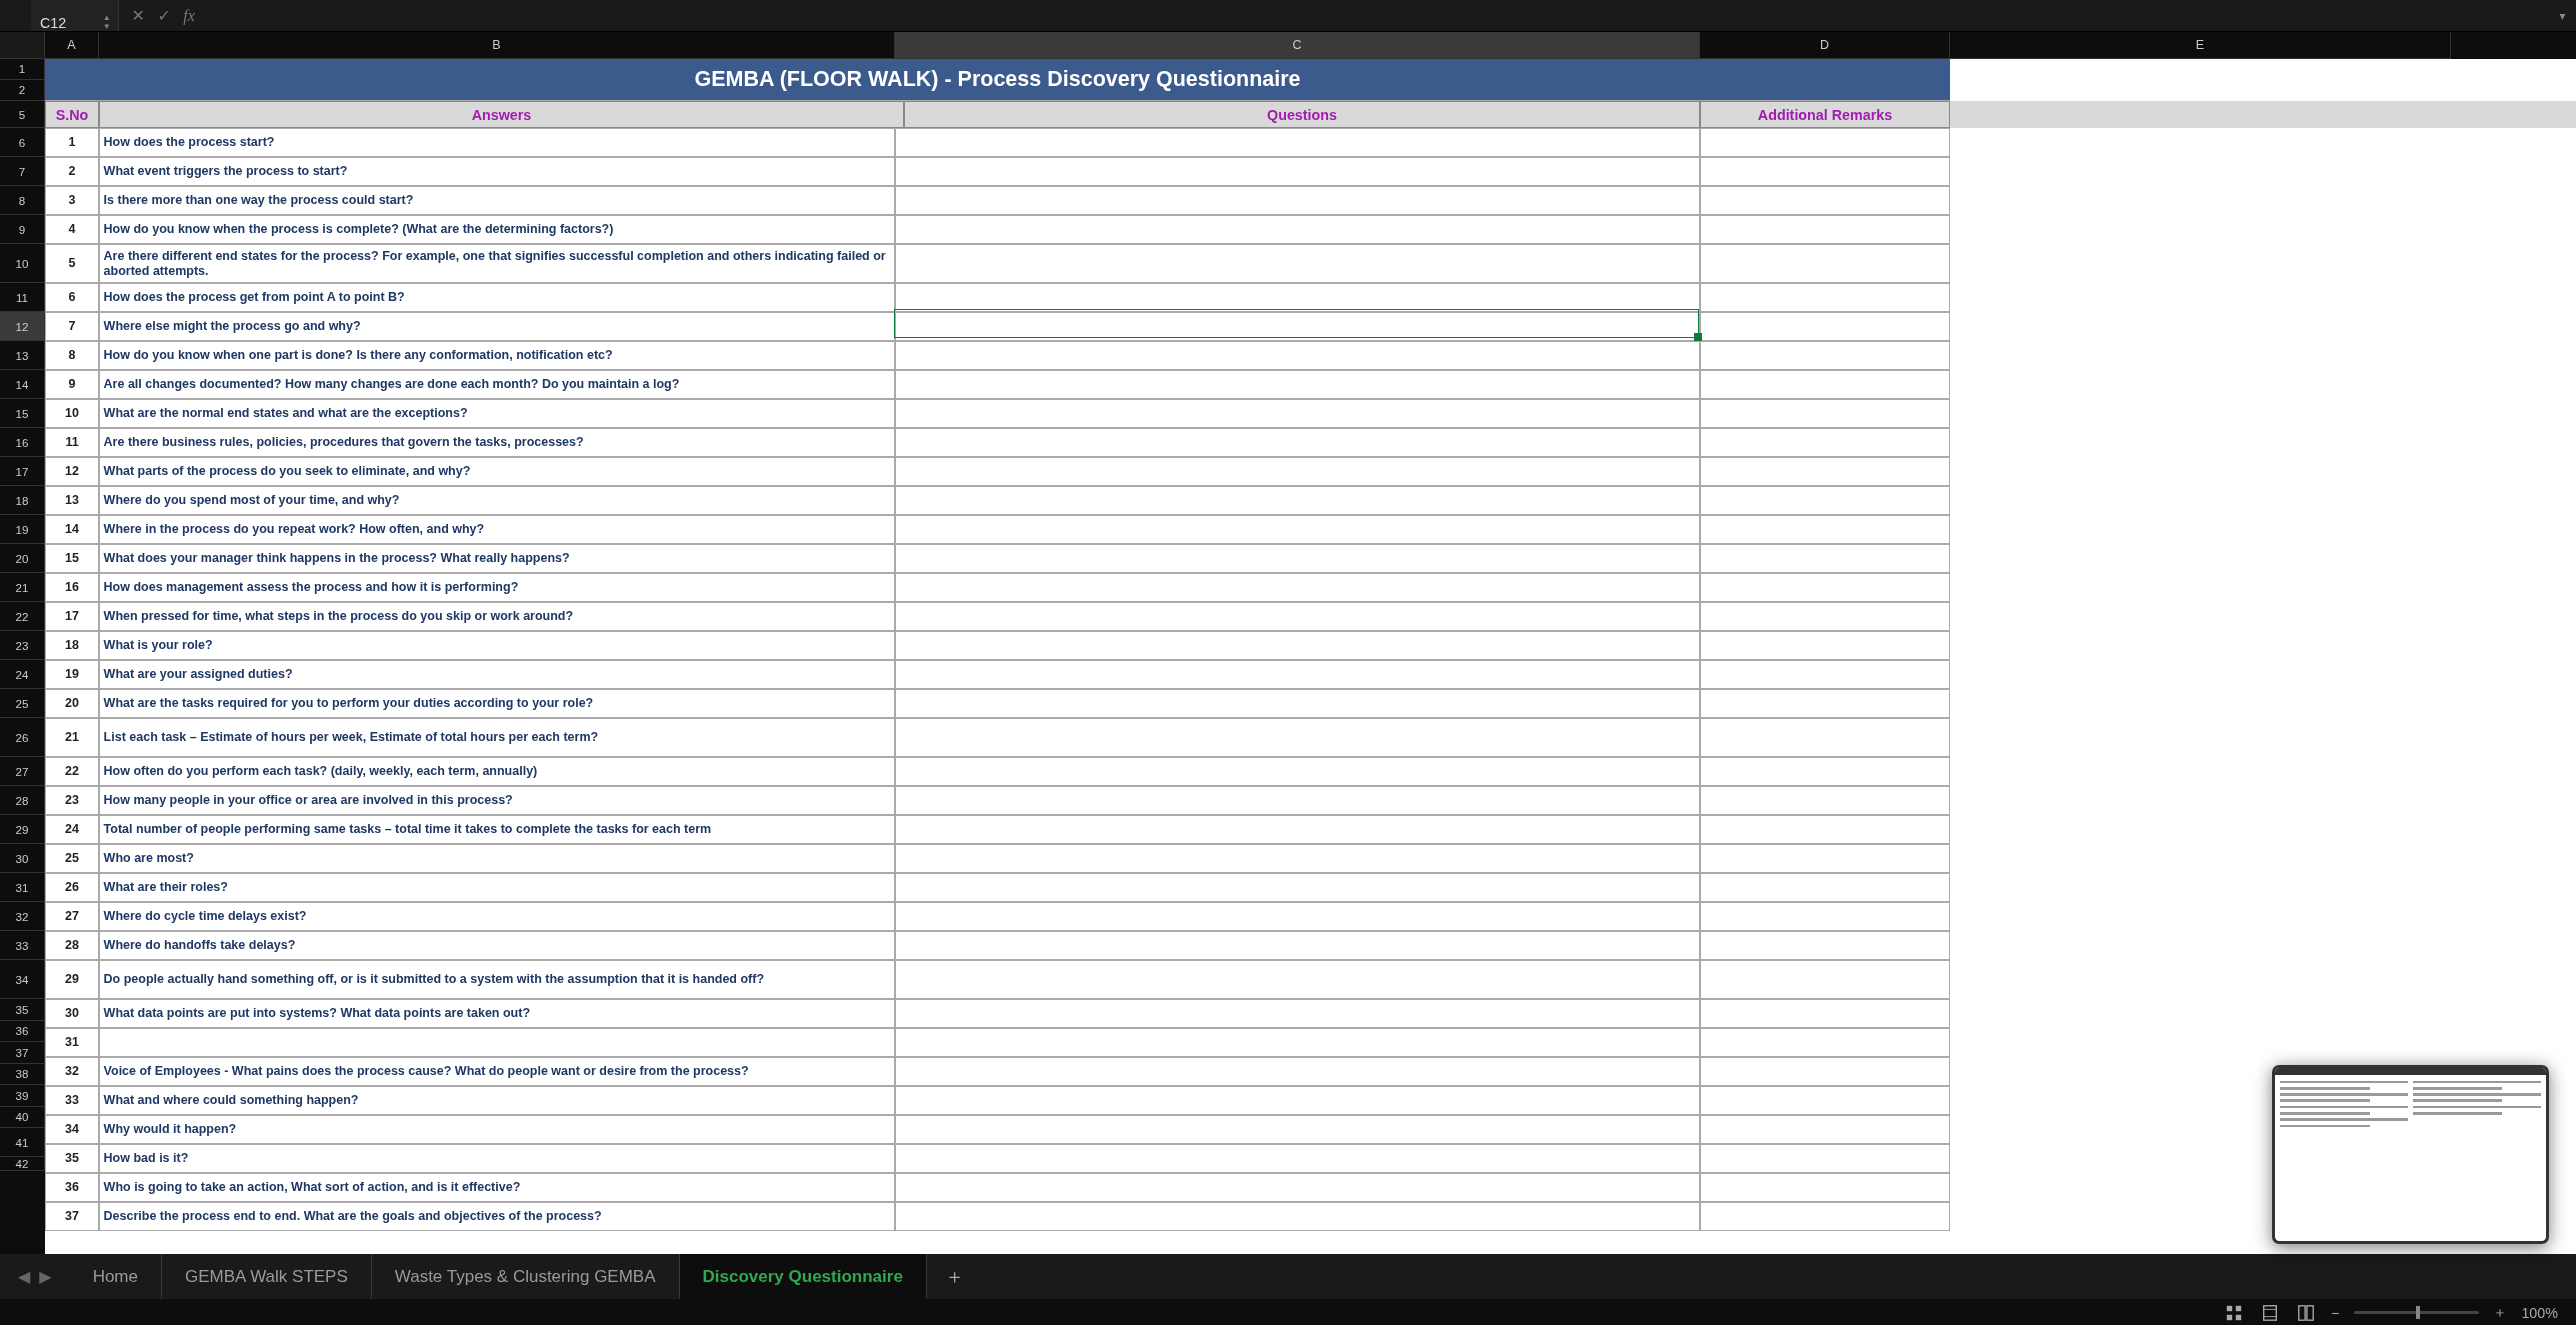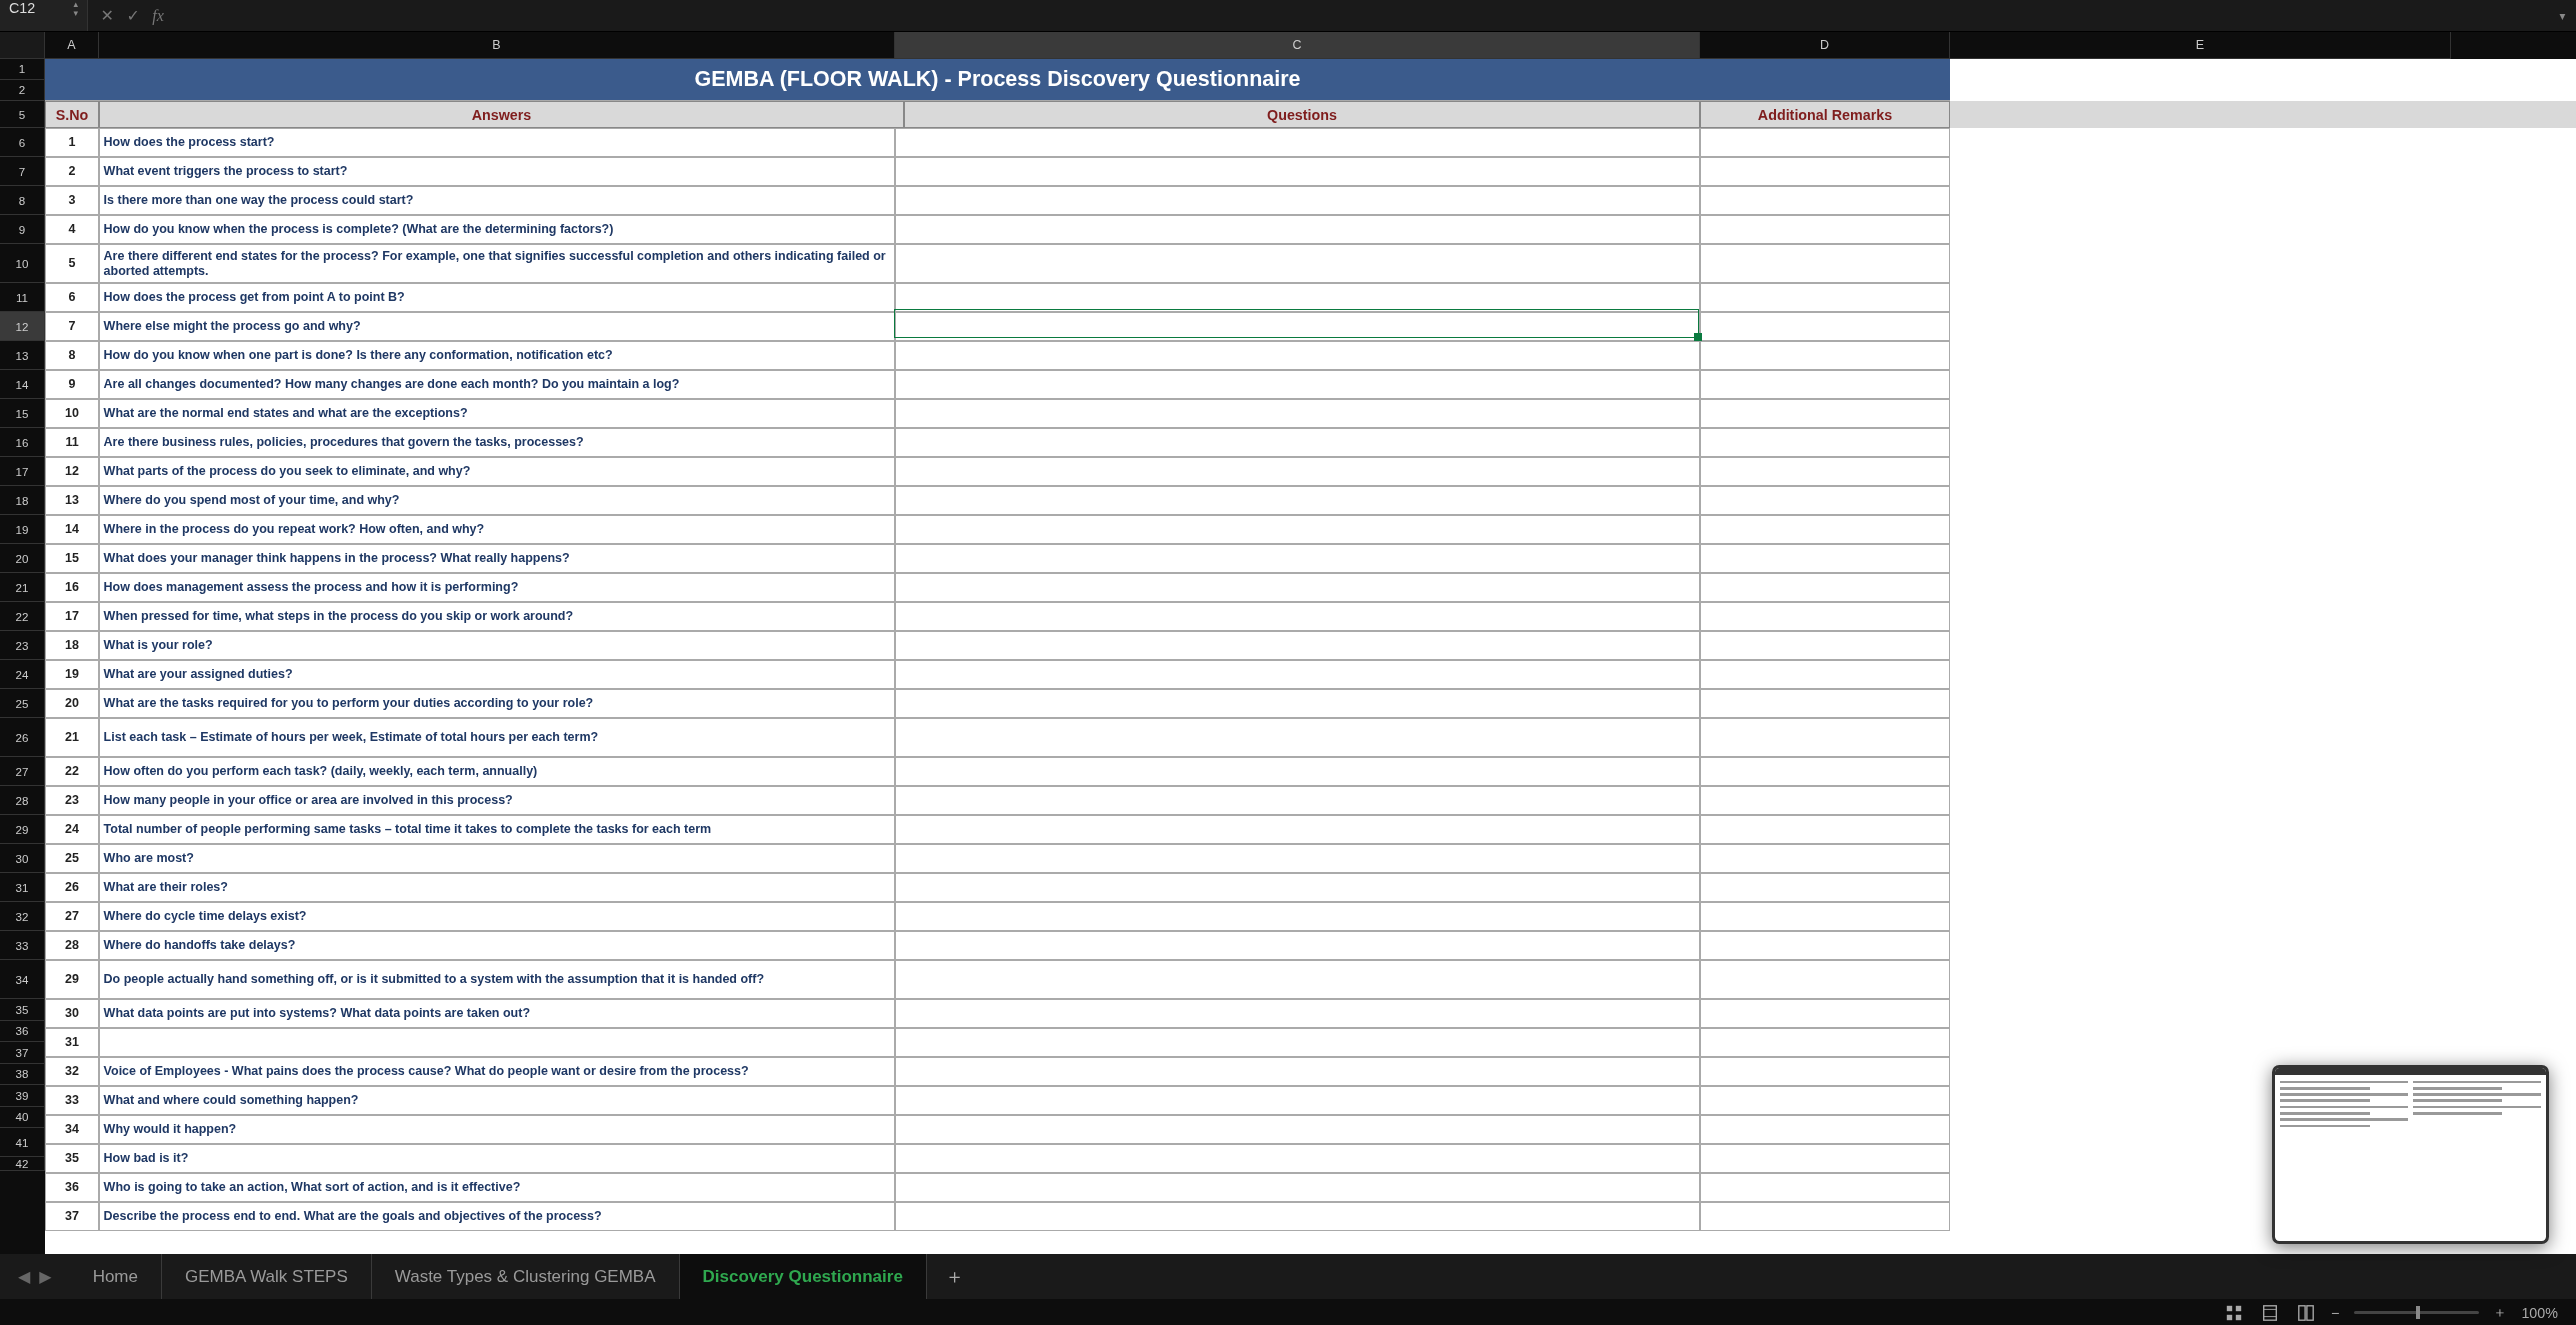--- a/index.html
+++ b/index.html
@@ -26,11 +26,12 @@
   width: 88px;
   height: 100%;
   display: flex;
-  align-items: flex-start;
+  align-items: flex-end;
   padding: 0 9px;
   color: #ddd;
   font-size: 14.3px;
   border-right: 0.9px solid #333;
+  margin-left: 31px;
 }
 .namebox-arrows {
   display: flex;

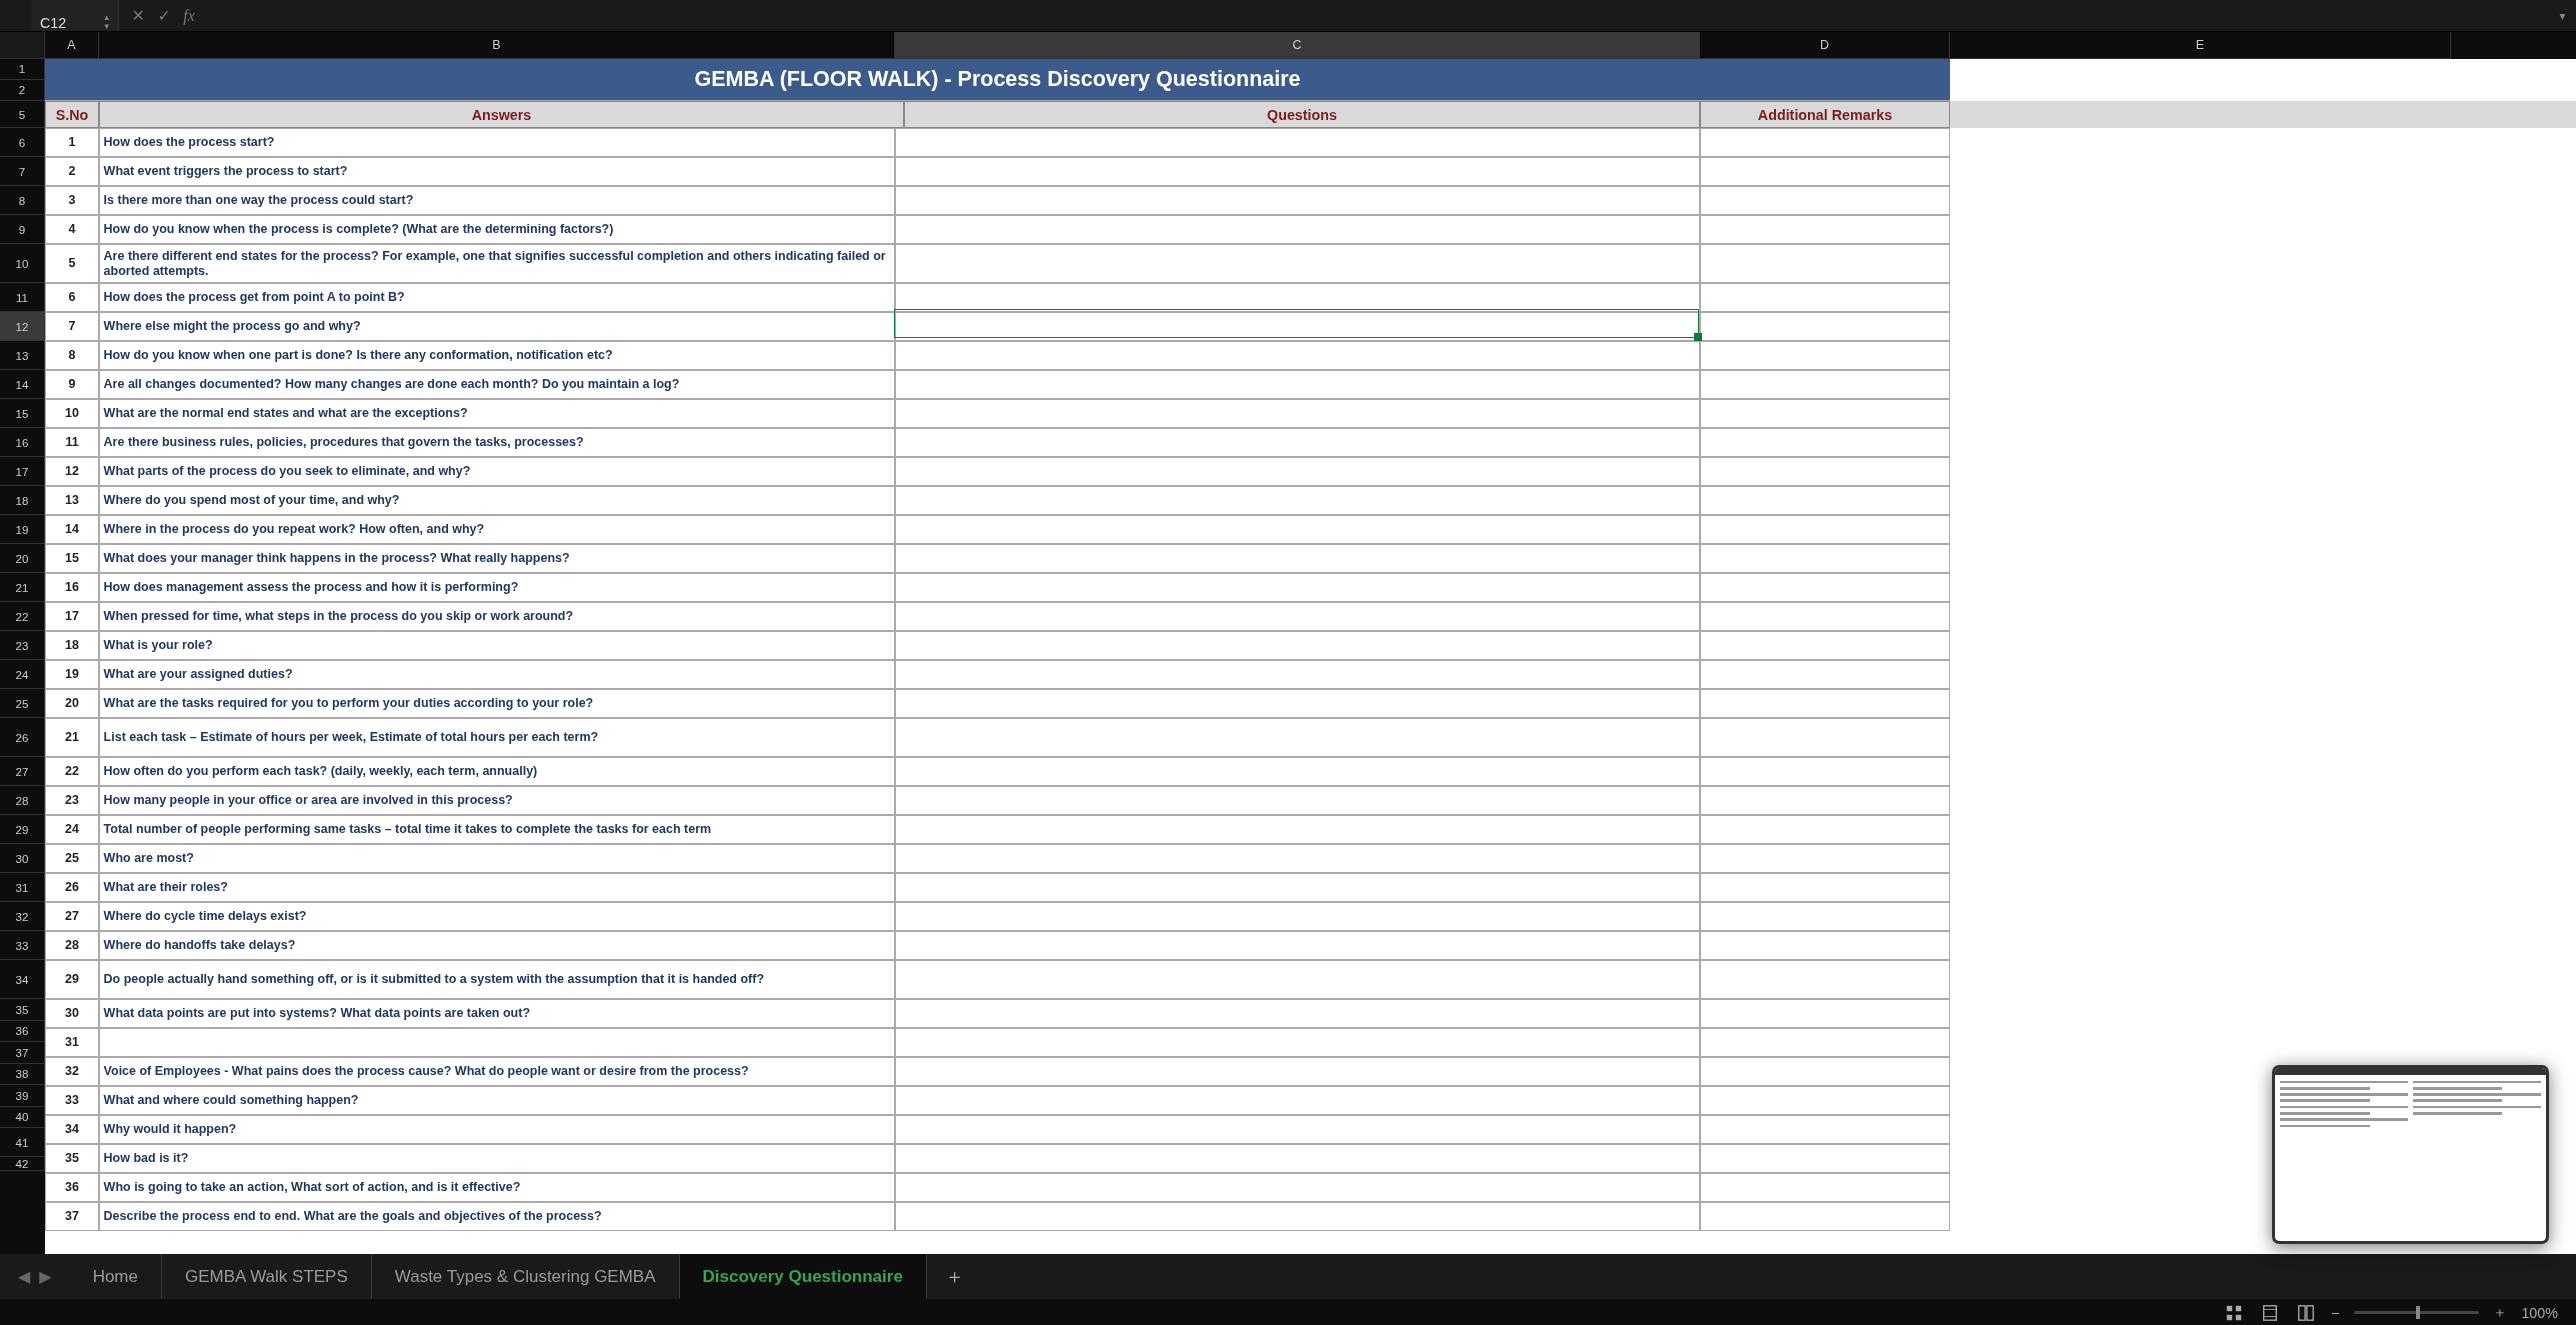--- a/index.html
+++ b/index.html
@@ -137,7 +137,7 @@
   justify-content: center;
   font-weight: bold;
   font-size: 14.3px;
-  color: #7f1d1d;
+  color: #a21caf;
 }
 
 

